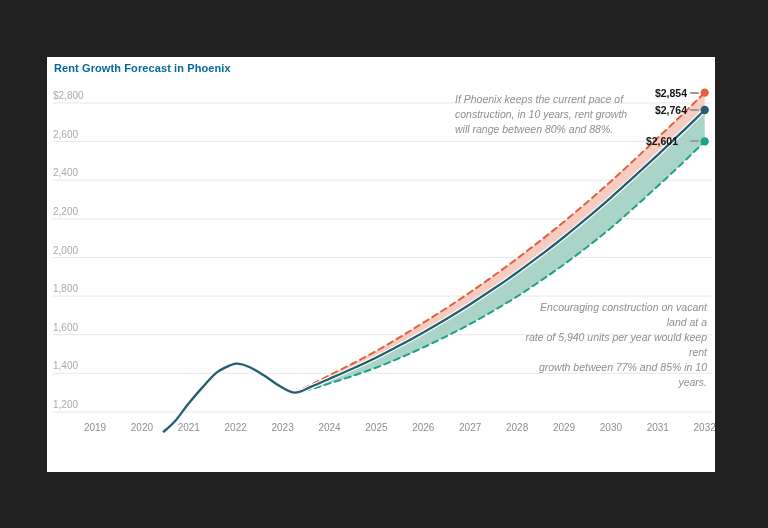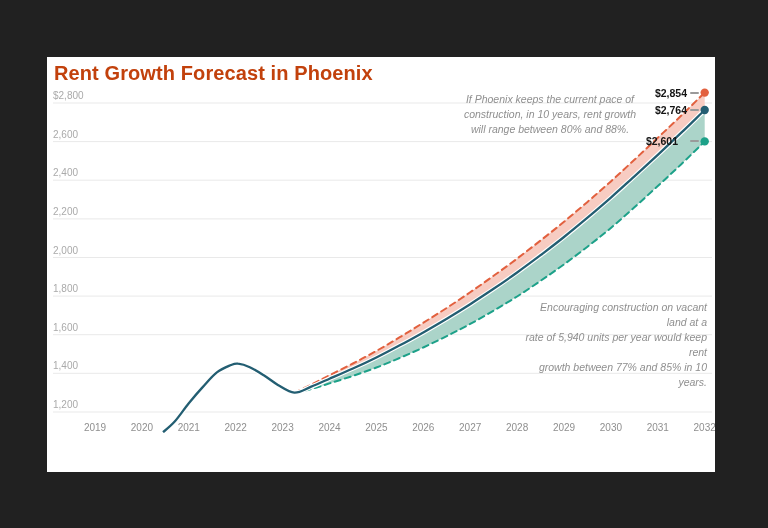--- a/index.html
+++ b/index.html
@@ -15,7 +15,7 @@
   }
   .chart-title{
     position:absolute;left:7px;top:5px;margin:0;
-    font-size:20px;font-weight:bold;color:#c2410c;letter-spacing:.1px;
+    font-size:11px;font-weight:bold;color:#0369a1;letter-spacing:.1px;
   }
   .plot{position:absolute;left:0;top:0;width:668px;height:415px;}
   .plot svg{position:absolute;left:0;top:0;}

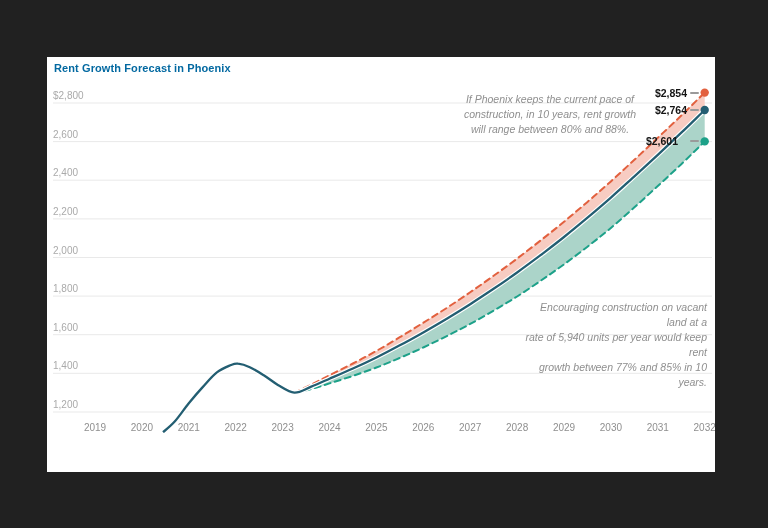--- a/index.html
+++ b/index.html
@@ -24,7 +24,7 @@
     font-size:10.5px;font-style:italic;color:#8f8f8f;
     line-height:15px;white-space:pre-line;
   }
-  .ann-top{left:408px;top:35px;width:190px;text-align:center;}
+  .ann-top{left:408px;top:35px;width:190px;text-align:left;}
   .ann-mid{left:478px;top:243px;width:182px;text-align:right;}
   .end-label-row{
     position:absolute;right:16px;height:14px;

